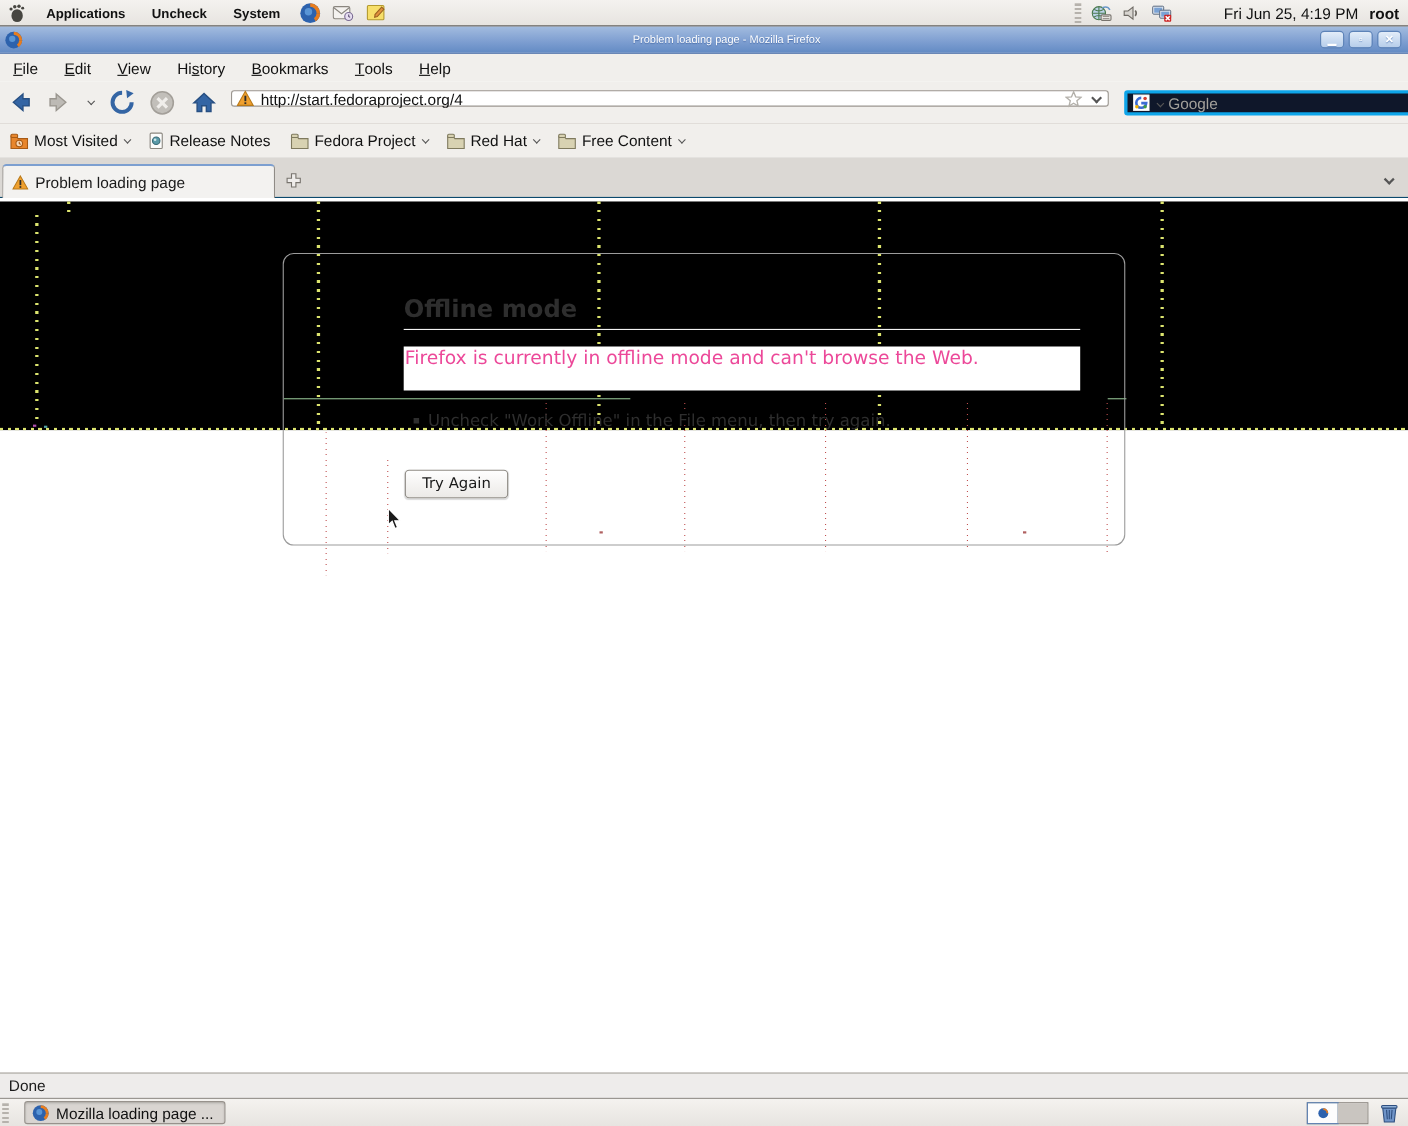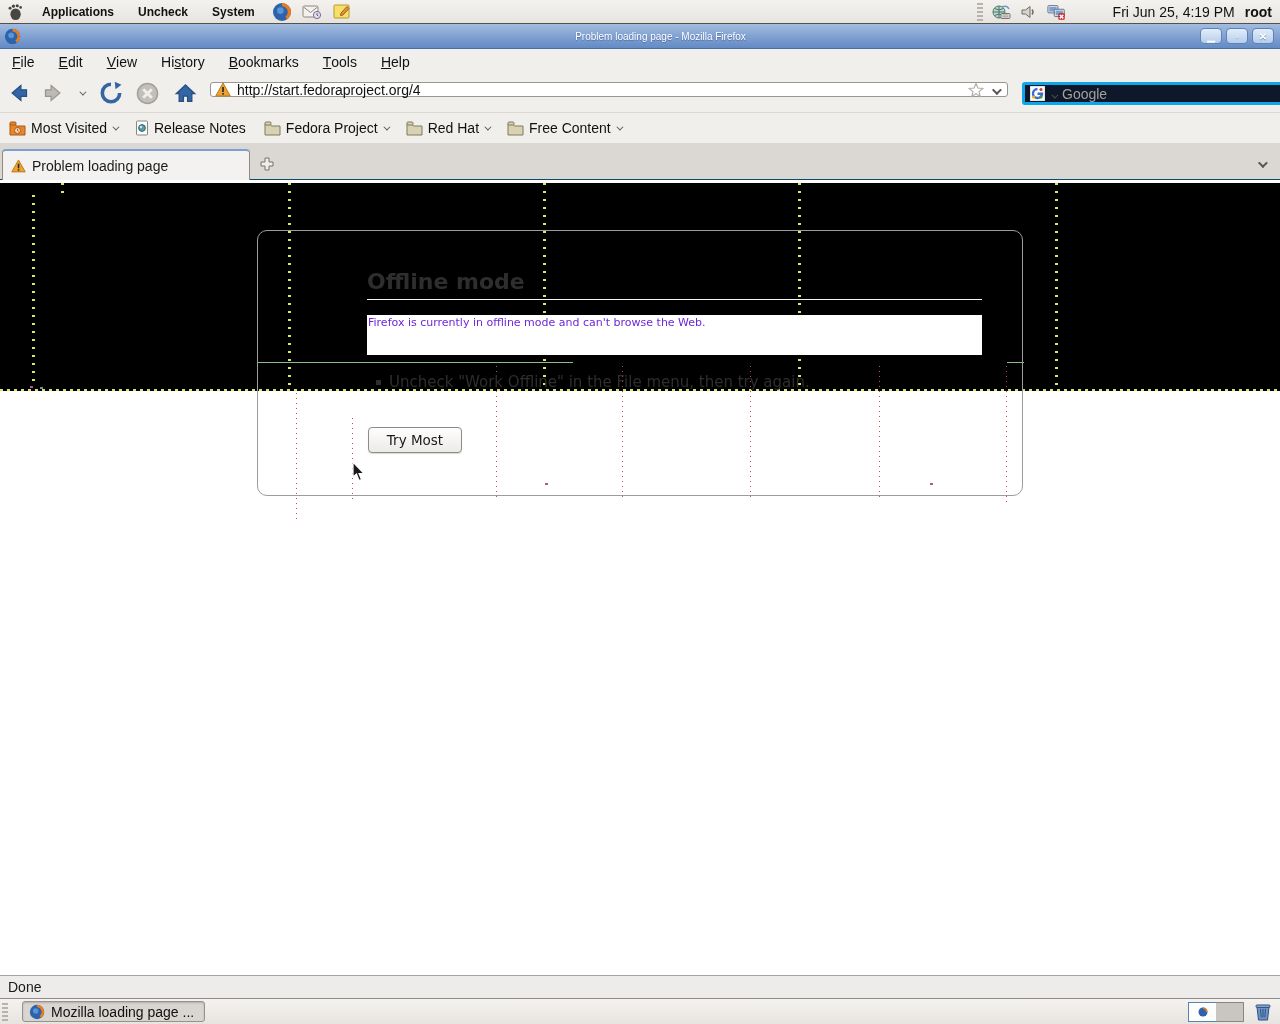--- a/index.html
+++ b/index.html
@@ -60,7 +60,7 @@
   #error-heading { position:absolute; left:367px; top:86px; font-family:"DejaVu Sans",sans-serif; font-size:22px; font-weight:bold; color:#2e2e2e; }
   #error-hr { position:absolute; left:367px; top:116px; width:615px; height:1px; background:#f2f2f2; }
   #error-strip { position:absolute; left:367px; top:132px; width:615px; height:40px; background:#fff; }
-  #error-desc { font-family:"DejaVu Sans",sans-serif; font-size:11px; color:#6d28d9; padding:1px 0 0 1px; }
+  #error-desc { font-family:"DejaVu Sans",sans-serif; font-size:17px; color:#ec4899; padding:1px 0 0 1px; }
   #error-suggestion { position:absolute; left:376px; top:190px; font-family:"DejaVu Sans",sans-serif; font-size:15px; color:#2e2e2e; display:flex; align-items:center; gap:8px; }
   #error-suggestion .bullet { width:5px; height:5px; background:#2e2e2e; display:inline-block; }
   #try-again-btn { position:absolute; left:368px; top:244px; width:94px; height:26px; border:1px solid #8e8a84; border-radius:4px; background:linear-gradient(#fefefe,#eceae7); font-family:"DejaVu Sans",sans-serif; font-size:13.5px; color:#1a1a1a; display:flex; align-items:center; justify-content:center; box-shadow:0 1px 1px rgba(0,0,0,.15); }

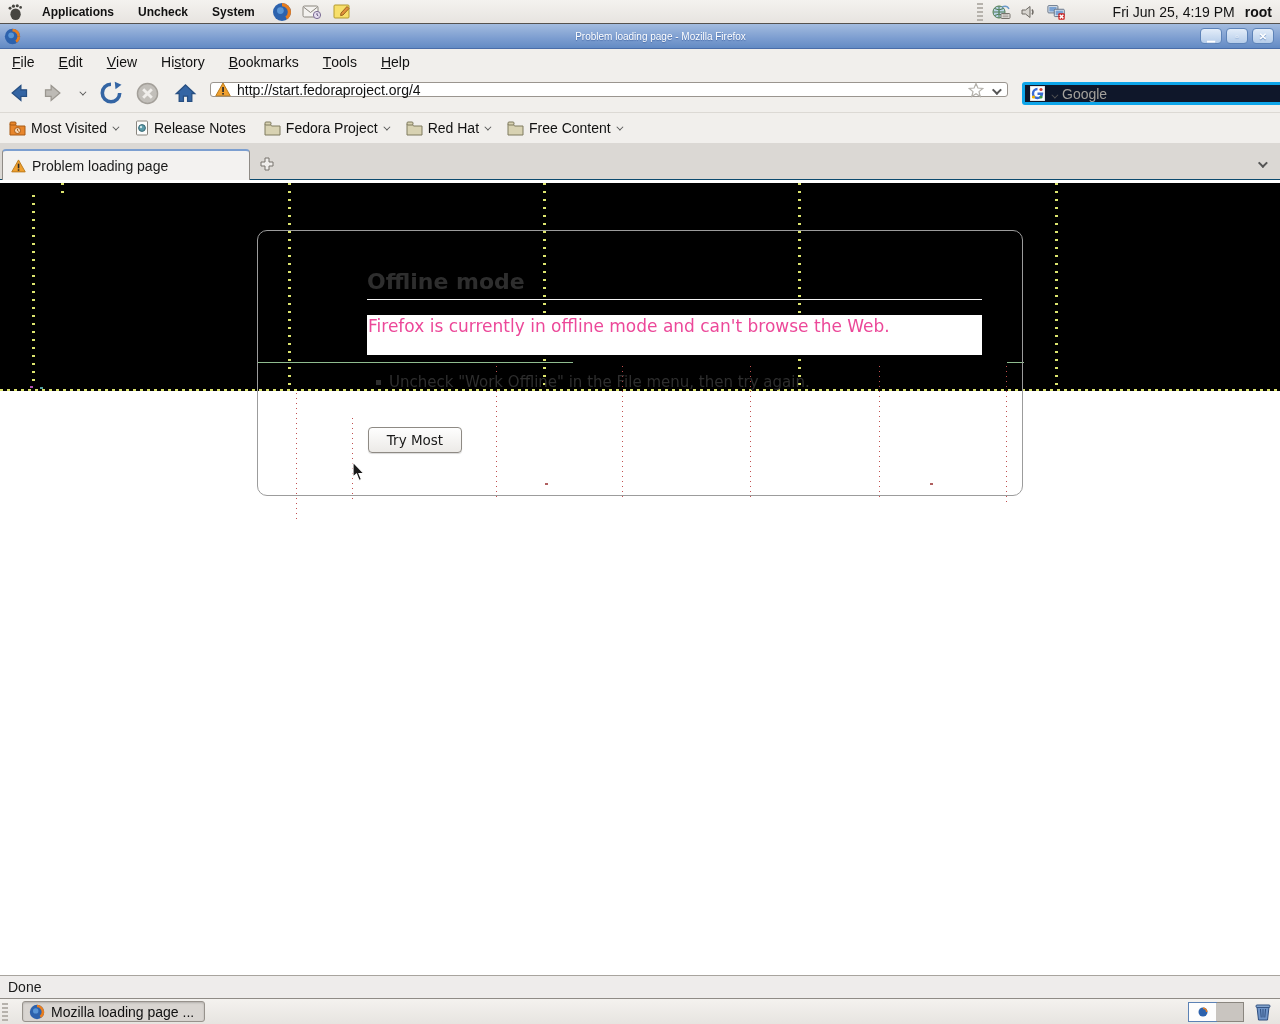--- a/index.html
+++ b/index.html
@@ -350,7 +350,7 @@
     <span class="bullet"></span>
     <span>Uncheck "Work Offline" in the File menu, then try again.</span>
   </div>
-  <button id="try-again-btn">Try Most</button>
+  <button id="try-again-btn">Try Again</button>
 
   <span class="abs" style="left:352px;top:278px">
     <svg width="14" height="21" viewBox="0 0 14 21">

